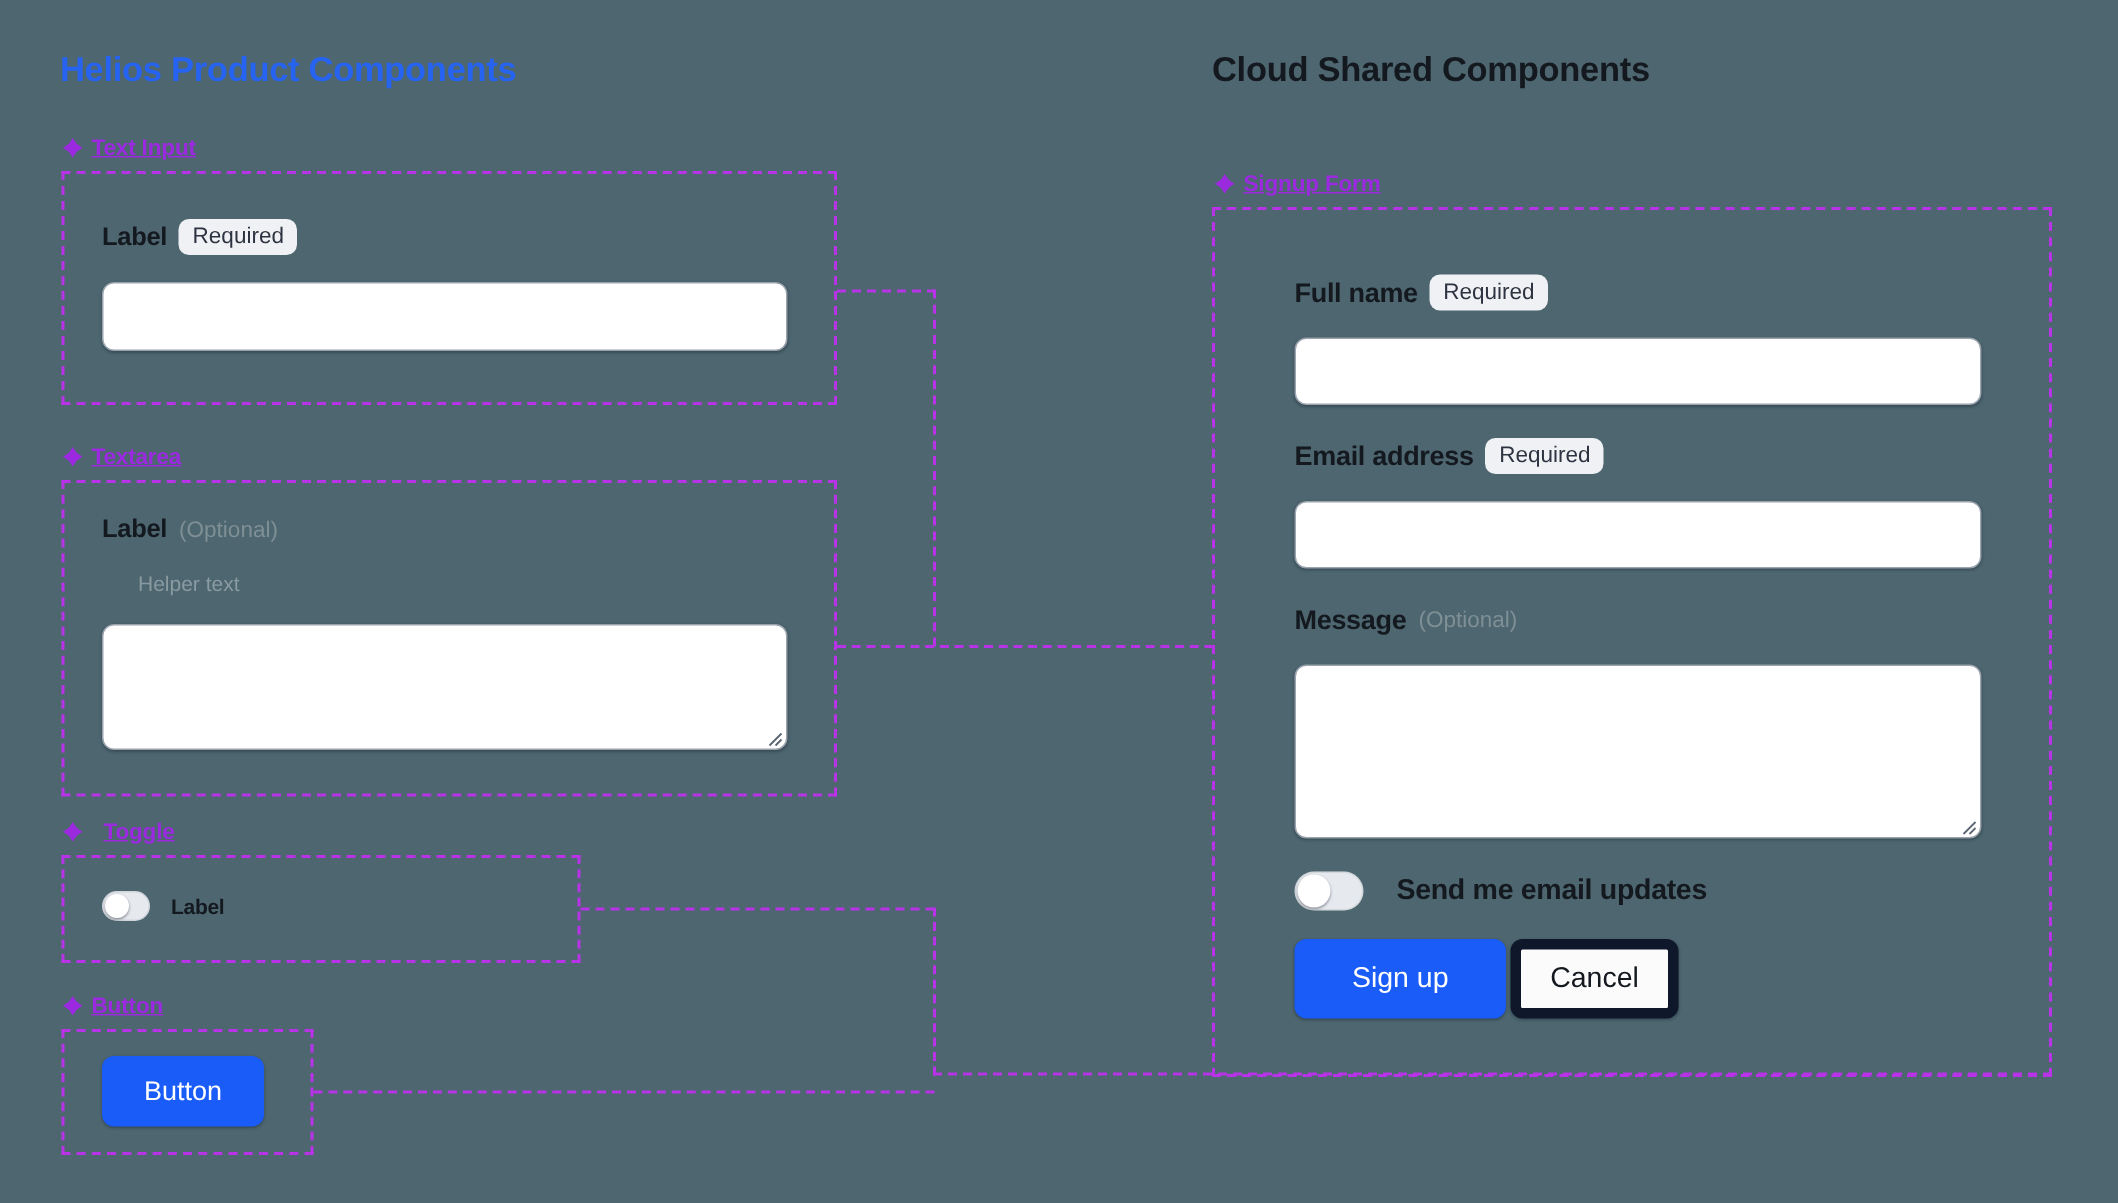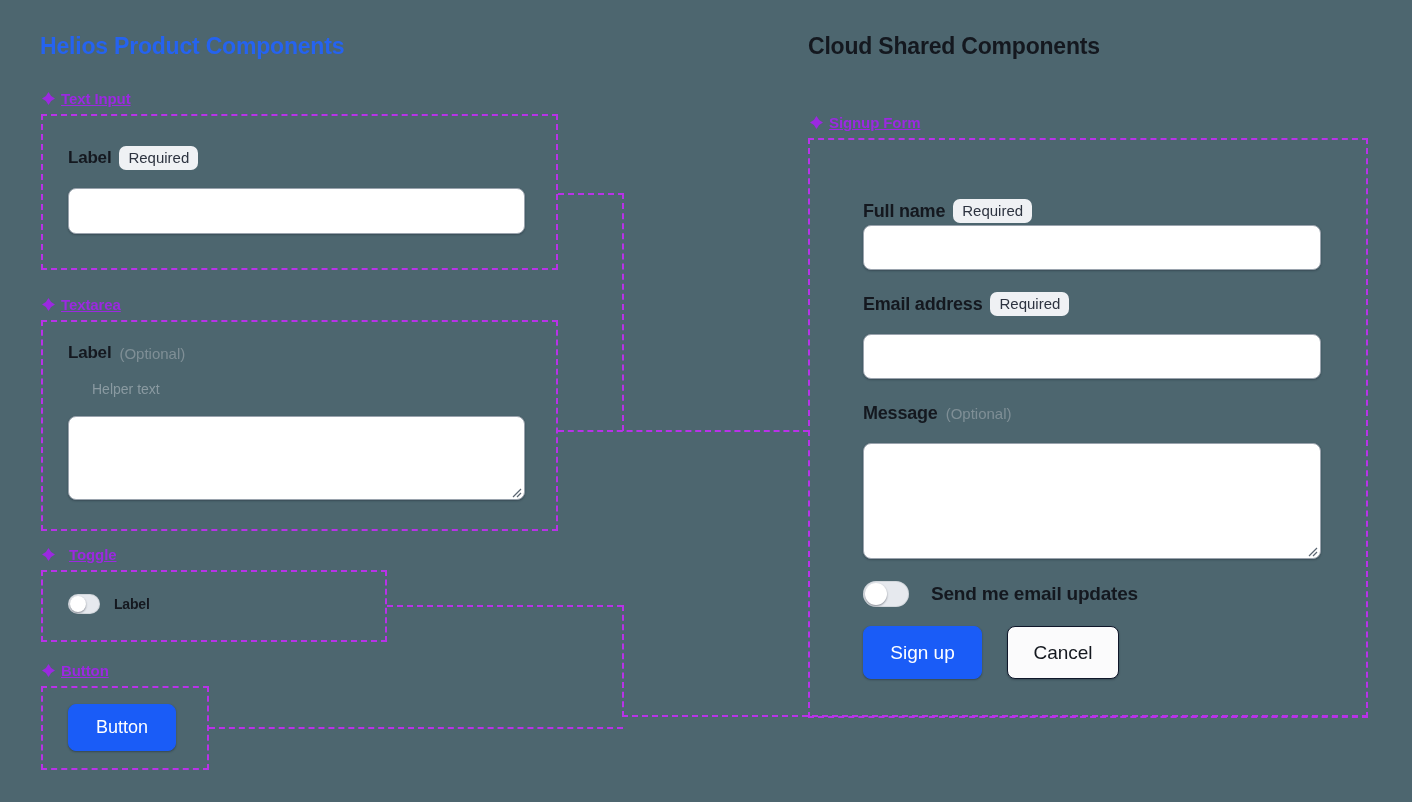--- a/index.html
+++ b/index.html
@@ -268,7 +268,7 @@
 
   <div class="frame" style="left:808px; top:138px; width:560px; height:580px;"></div>
 
-  <div class="field-label" style="left:863px; top:199px;">
+  <div class="field-label" style="left:863px; top:183px;">
     <span class="label-text" style="font-size:18px;">Full name</span>
     <span class="badge-required">Required</span>
   </div>

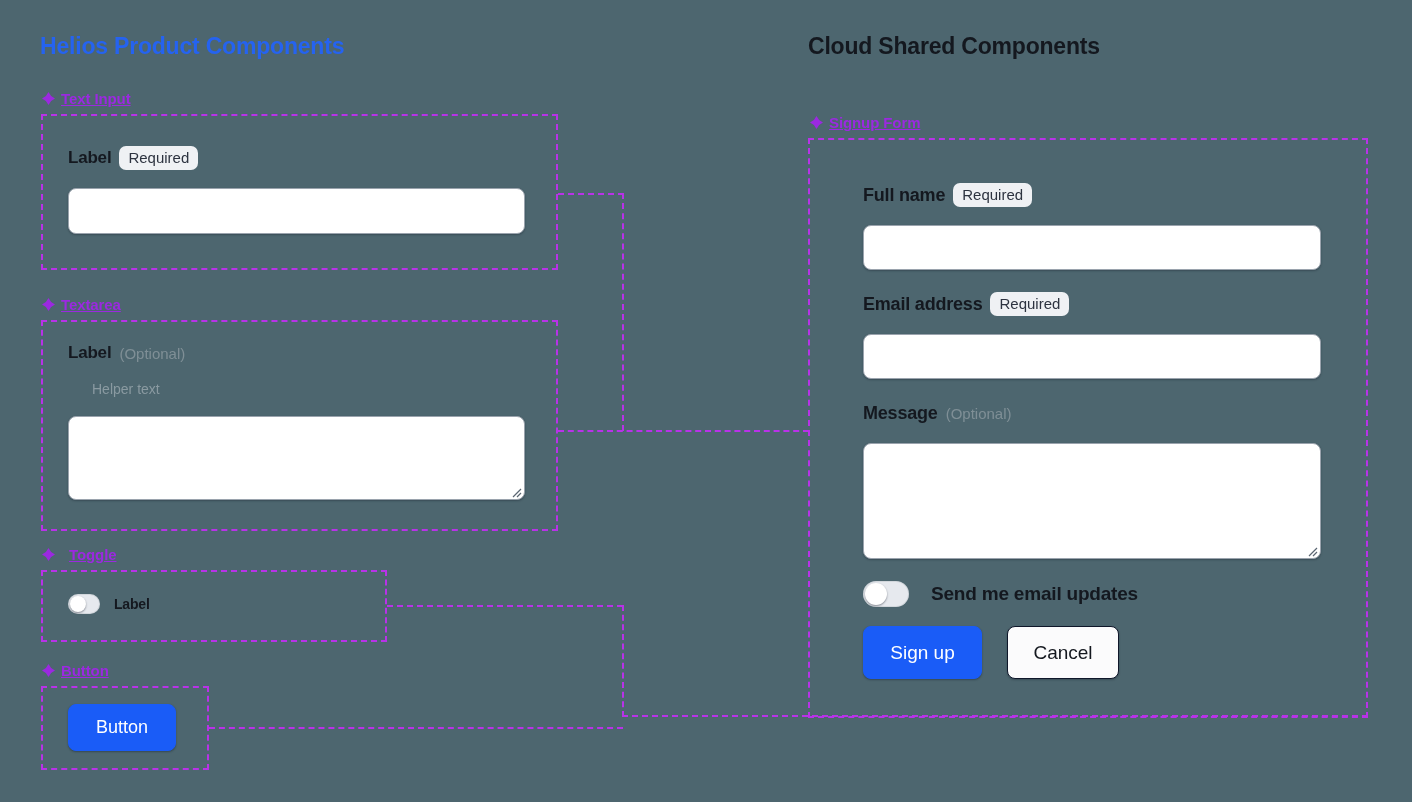--- a/index.html
+++ b/index.html
@@ -299,7 +299,7 @@
     <span class="toggle-label" style="font-size:19px;">Send me email updates</span>
   </div>
 
-  <button class="btn btn-primary" style="left:863px; top:626px; width:119px; height:53px; font-size:19px;">Sign up</button>
+  <button class="btn btn-primary" style="left:863px; top:626px; width:141px; height:53px; font-size:19px;">Sign up</button>
 
   <button class="btn btn-secondary" style="left:1007px; top:626px; width:112px; height:53px; font-size:19px;">Cancel</button>
 

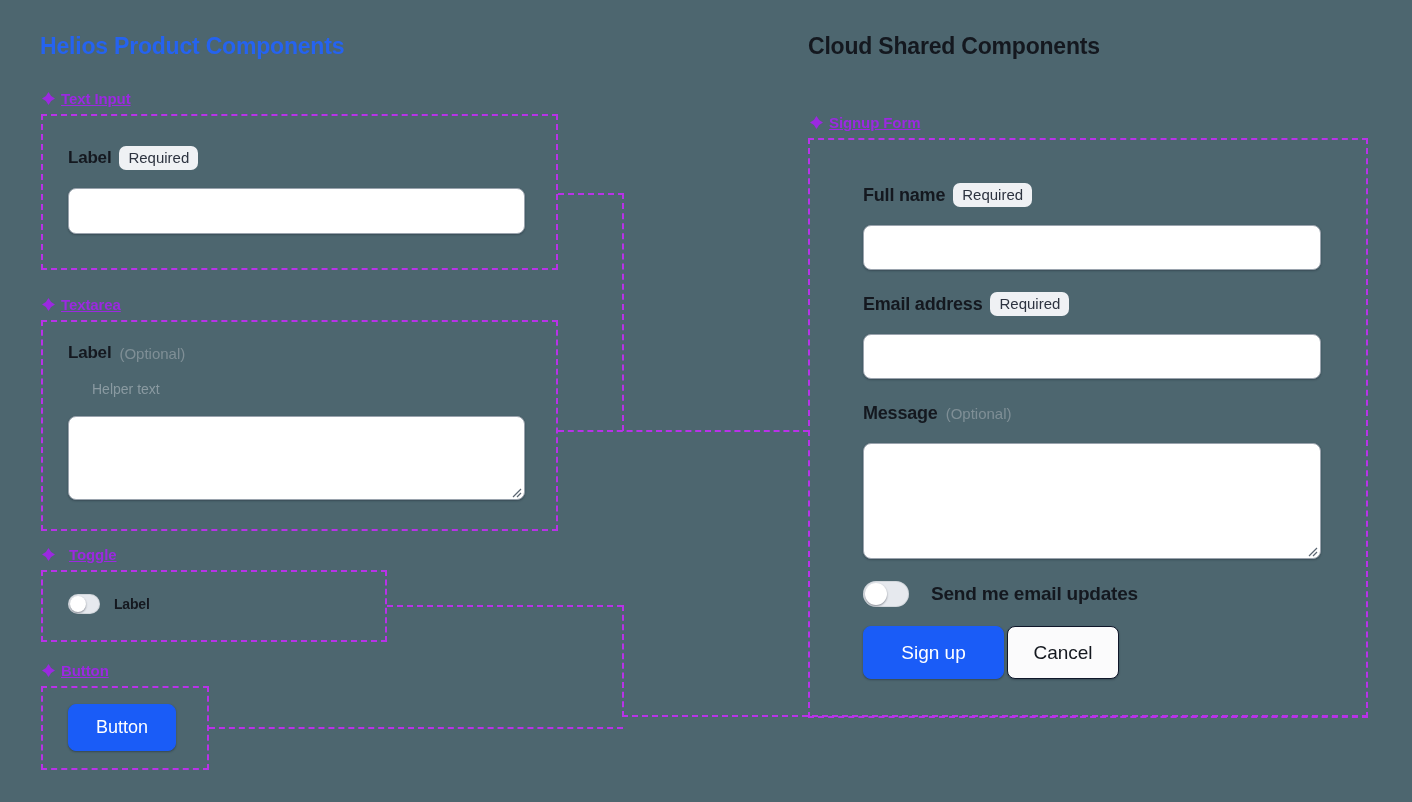--- a/index.html
+++ b/index.html
@@ -166,7 +166,7 @@
   .btn-secondary {
     background: #fbfbfc;
     color: #14181f;
-    border: 1px solid #0f172a;
+    border: 7px solid #0f172a;
     box-shadow: 0 1px 2px rgba(10,18,30,0.30);
   }
 </style>

